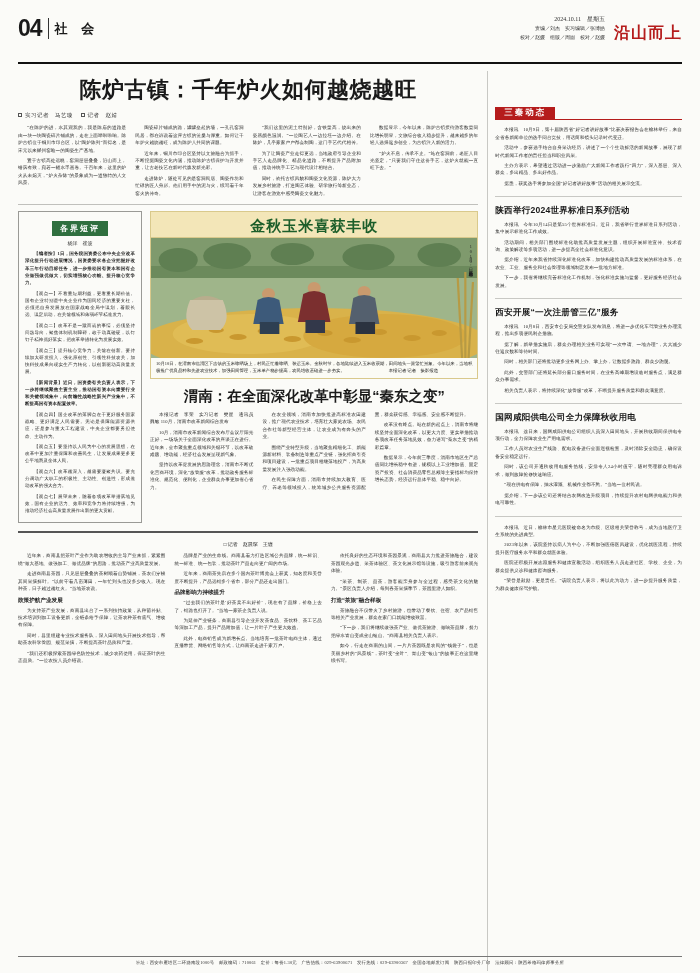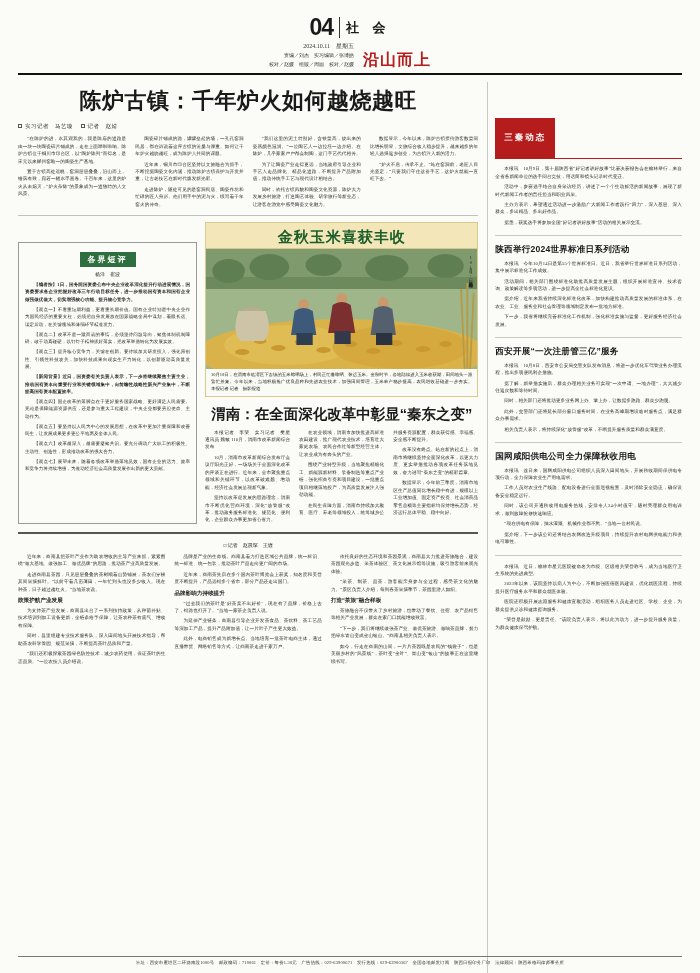--- a/index.html
+++ b/index.html
@@ -19,10 +19,9 @@
 
   
   .masthead {
-    display:flex; align-items:center; justify-content:space-between;
+    display:flex; align-items:flex-end; justify-content:space-between;
     border-bottom:2.5px solid #111;
-    padding-bottom:4px;
-    flex-direction:column;
+    padding-bottom:20px;
   }
   .mh-left { display:flex; align-items:center; gap:6px; }
   .mh-pageno {

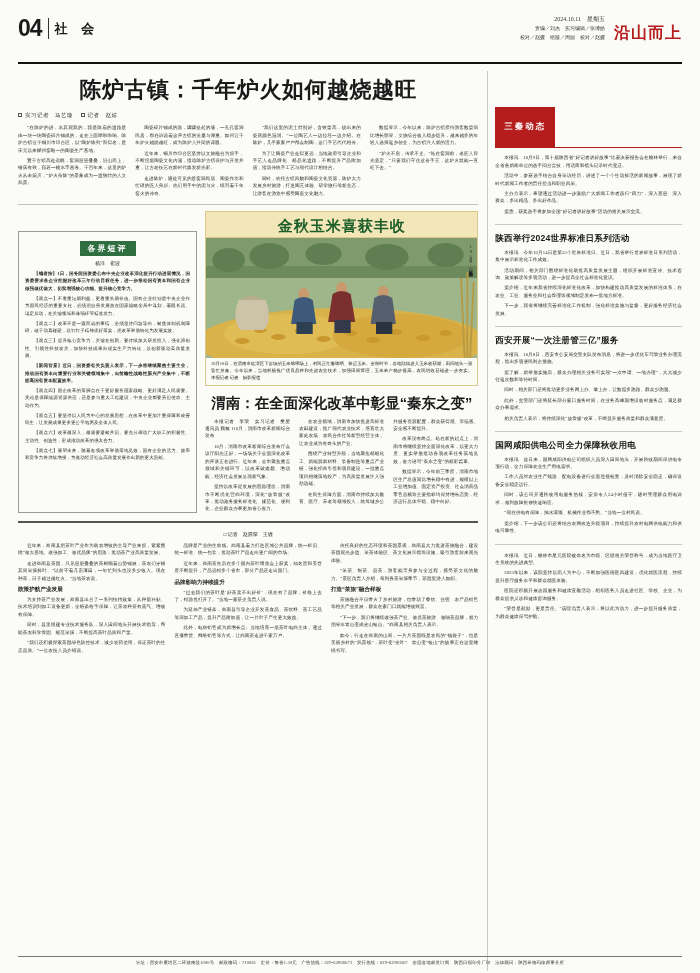--- a/index.html
+++ b/index.html
@@ -79,7 +79,7 @@
     background:#b51c1c; color:#fff;
     font-family:"Liberation Sans", sans-serif;
     font-size:8.5px; font-weight:bold;
-    padding:14px 9px; letter-spacing:2px;margin-top:36px;
+    padding:0 9px; letter-spacing:2px;margin-top:36px;
   }
   .redtab-row { border-bottom:1.6px solid #b51c1c; margin-bottom:6px; }
 

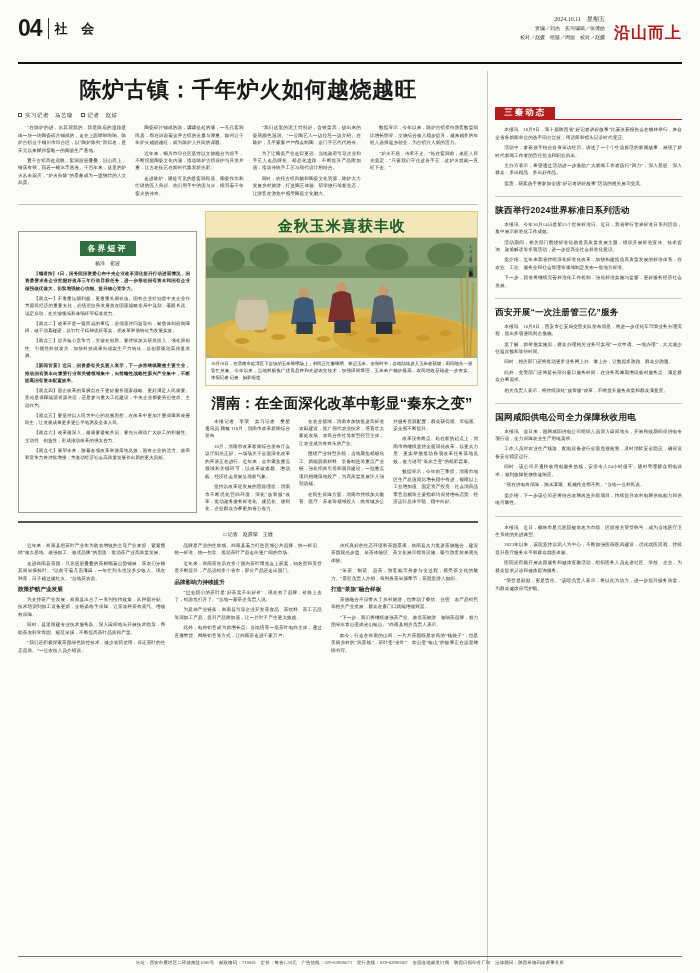--- a/index.html
+++ b/index.html
@@ -206,7 +206,7 @@
 
       <div style="display:flex; gap:8px;">
 
-        <div class="boxcol" style="width:179px;margin-top:20px;">
+        <div class="boxcol" style="width:124px;">
           <div class="boxcol-title">
             <span class="lbl">各界短评</span>
           </div>

